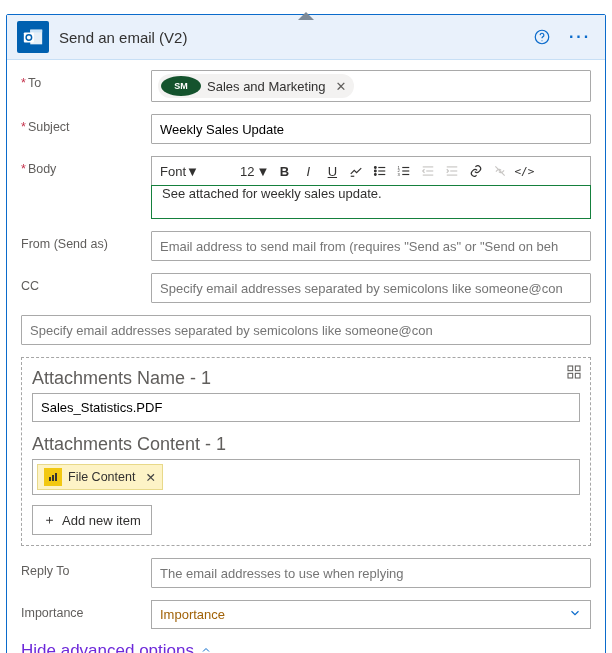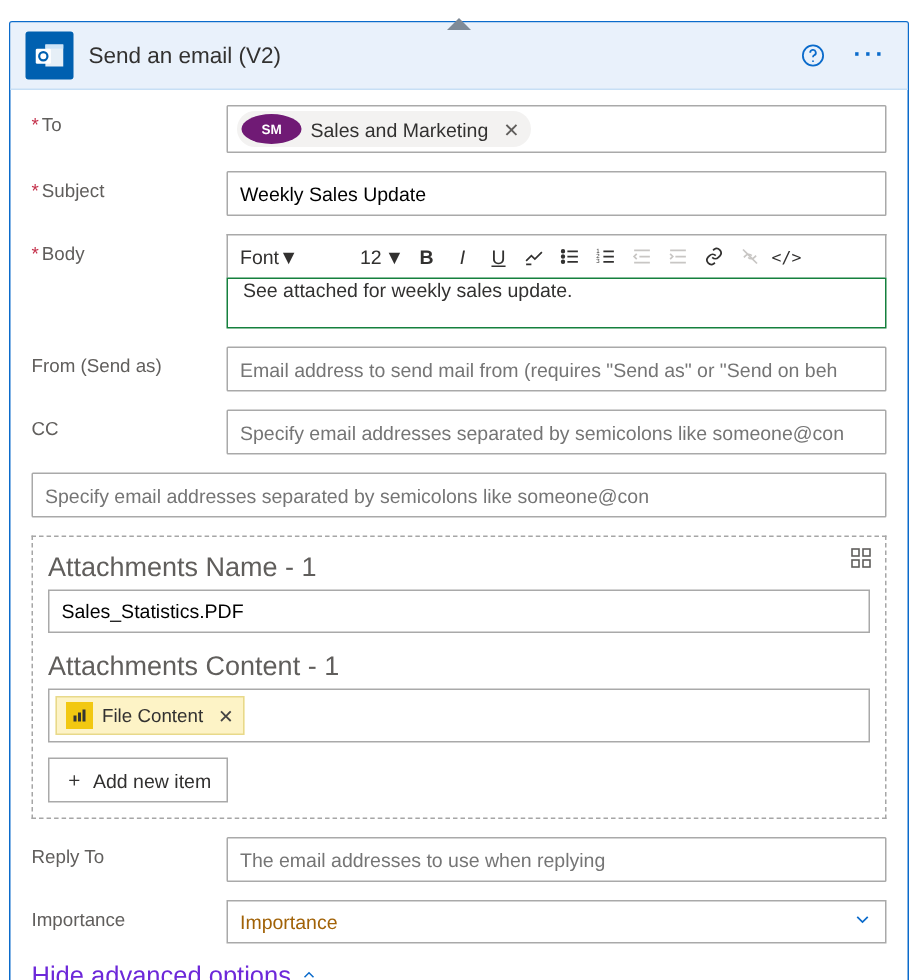--- a/index.html
+++ b/index.html
@@ -94,7 +94,7 @@
   }
   .chip .avatar {
     width: 40px; height: 20px; border-radius: 50%;
-    background: #701a75;
+    background: #14532d;
     color: #fff;
     font-size: 9px;
     font-weight: 600;

